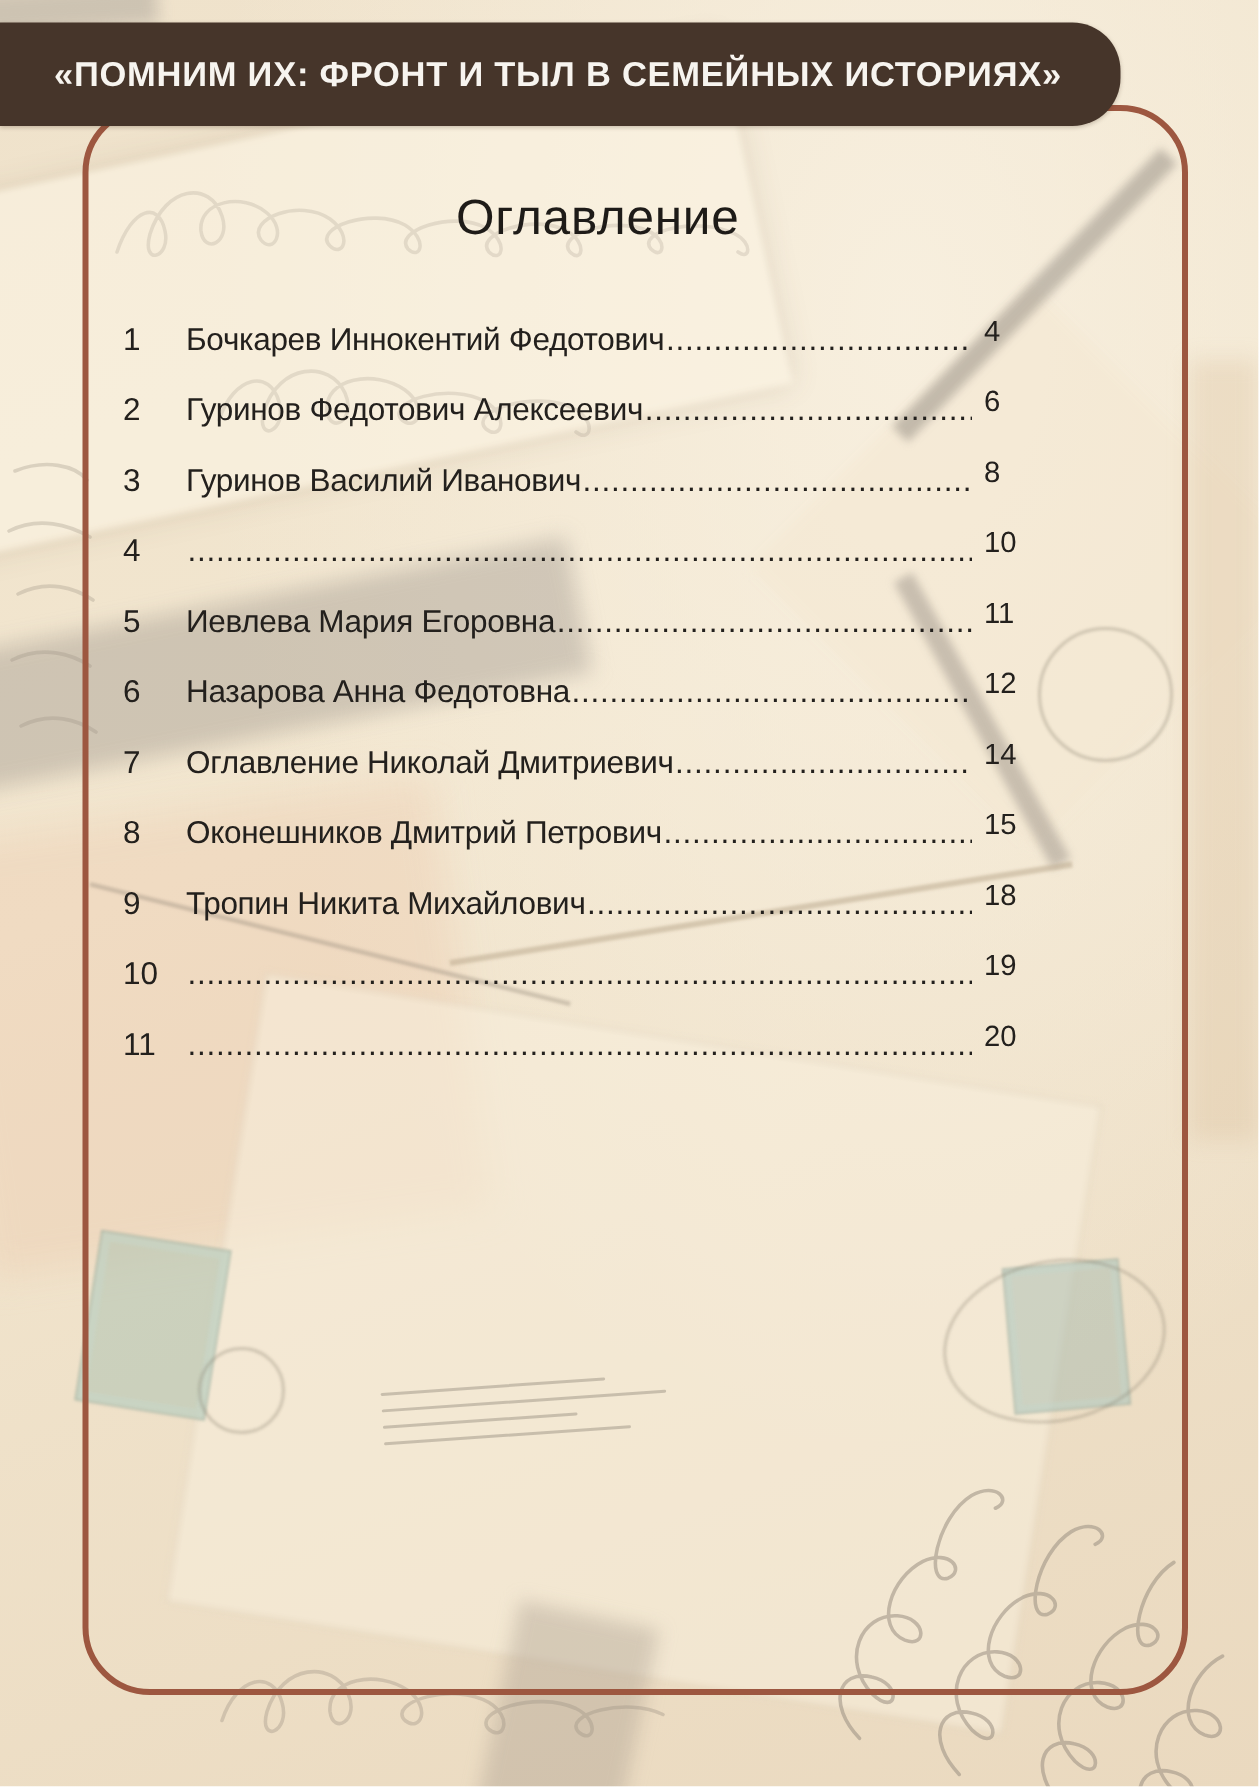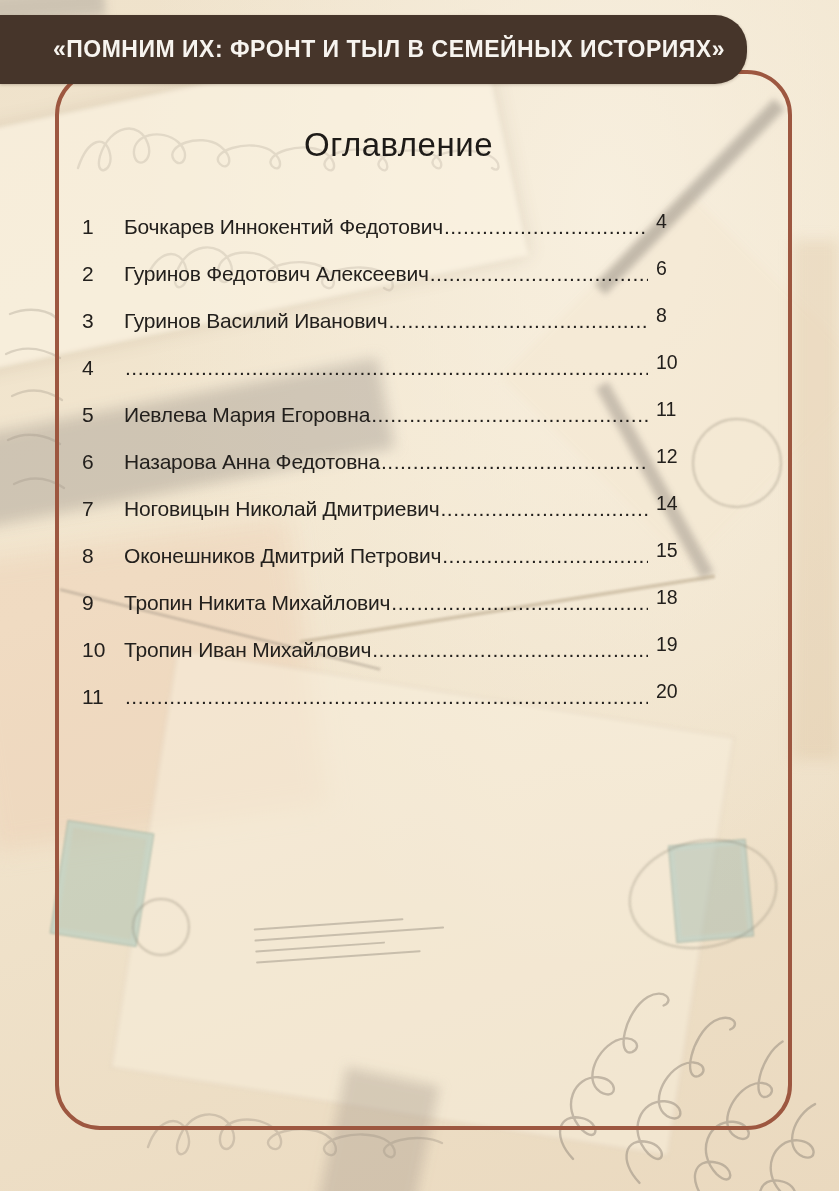--- a/index.html
+++ b/index.html
@@ -60,7 +60,7 @@
          border:4px solid #9d5740;border-radius:45px;background:transparent;}
   .banner{position:absolute;left:0;top:15px;width:747px;height:69px;background:#46352a;
           border-radius:0 32px 32px 0;display:flex;align-items:center;
-          box-shadow:0 1px 3px rgba(60,40,20,.25);padding-left:17px;}
+          box-shadow:0 1px 3px rgba(60,40,20,.25);}
   .banner-text{color:#f7f4ef;font-weight:bold;font-size:23px;letter-spacing:.5px;
                padding-left:36px;white-space:nowrap;}
 

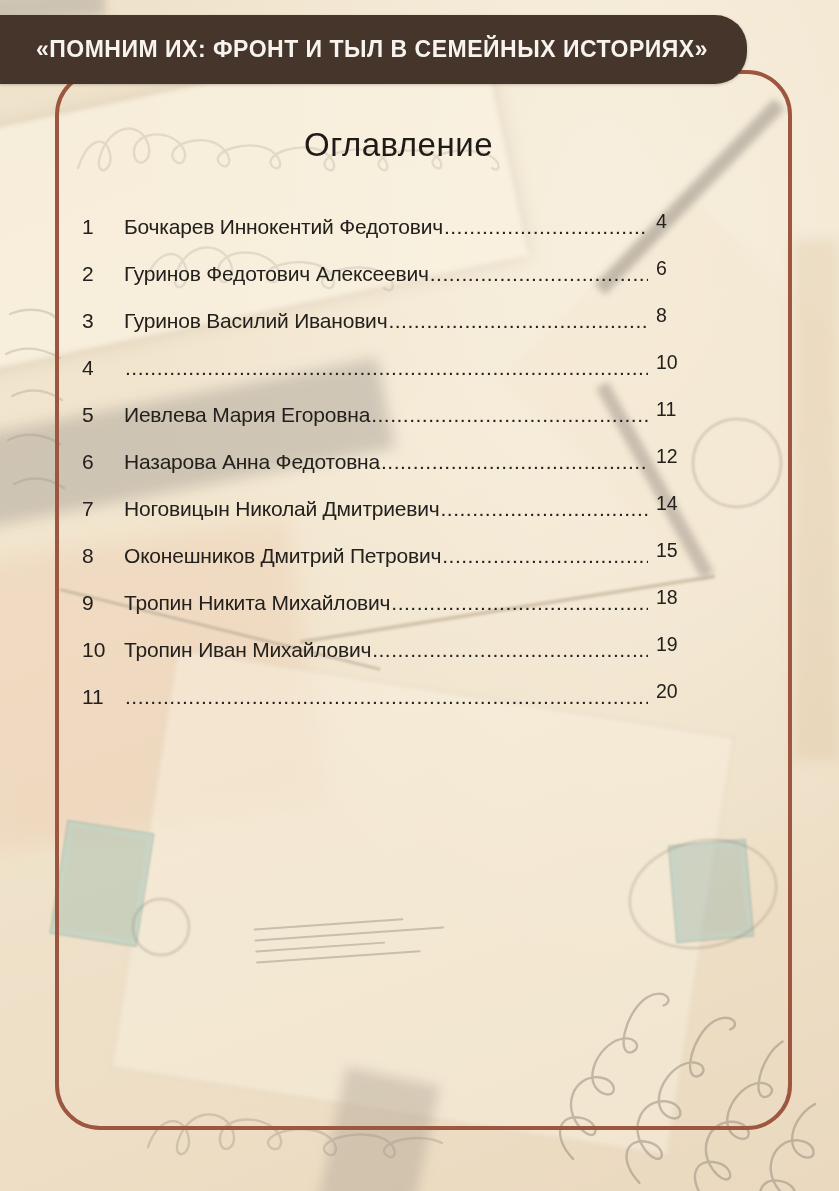--- a/index.html
+++ b/index.html
@@ -183,7 +183,7 @@
 
     <div class="toc-row">
       <span class="toc-num">7</span>
-      <span class="toc-name">Ноговицын Николай Дмитриевич</span>
+      <span class="toc-name">Оглавление Николай Дмитриевич</span>
       <span class="toc-leader">................................................................................................................................................................</span>
       <span class="toc-page">14</span>
     </div>

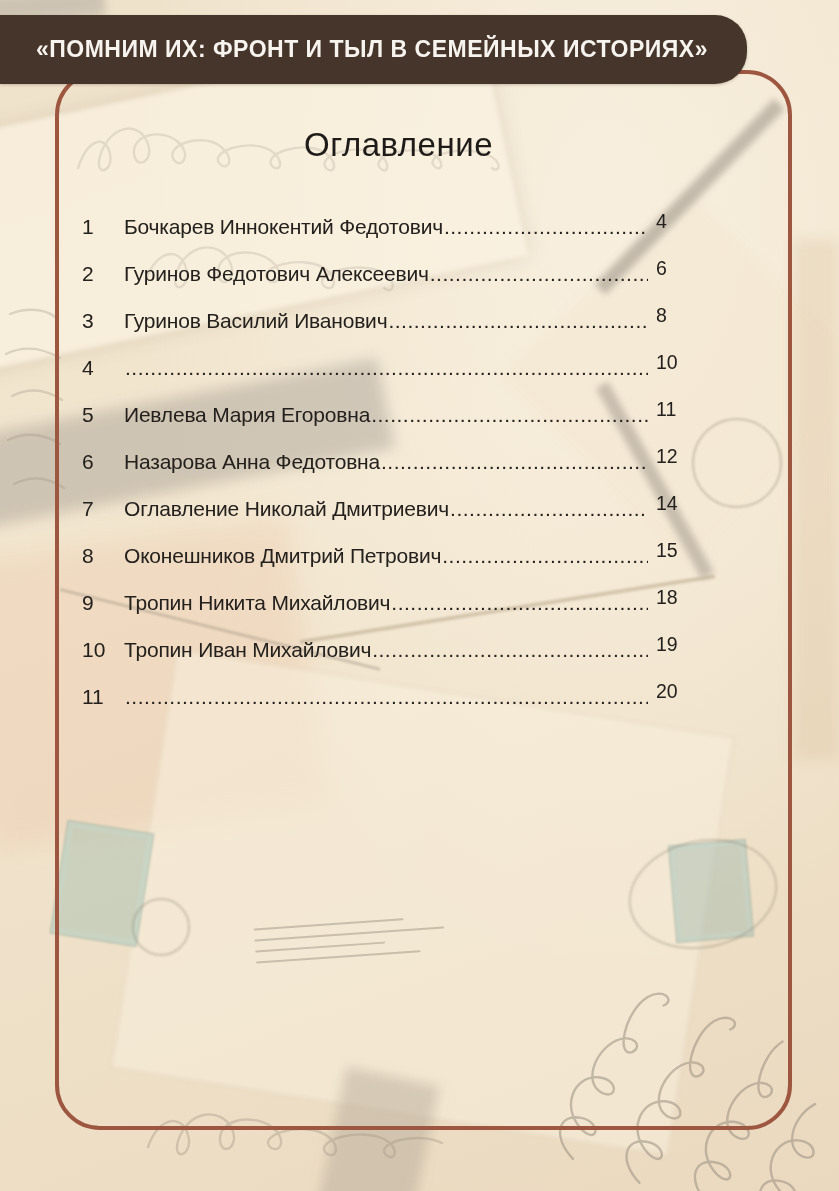--- a/index.html
+++ b/index.html
@@ -204,7 +204,6 @@
 
     <div class="toc-row">
       <span class="toc-num">10</span>
-      <span class="toc-name">Тропин Иван Михайлович</span>
       <span class="toc-leader">................................................................................................................................................................</span>
       <span class="toc-page">19</span>
     </div>

